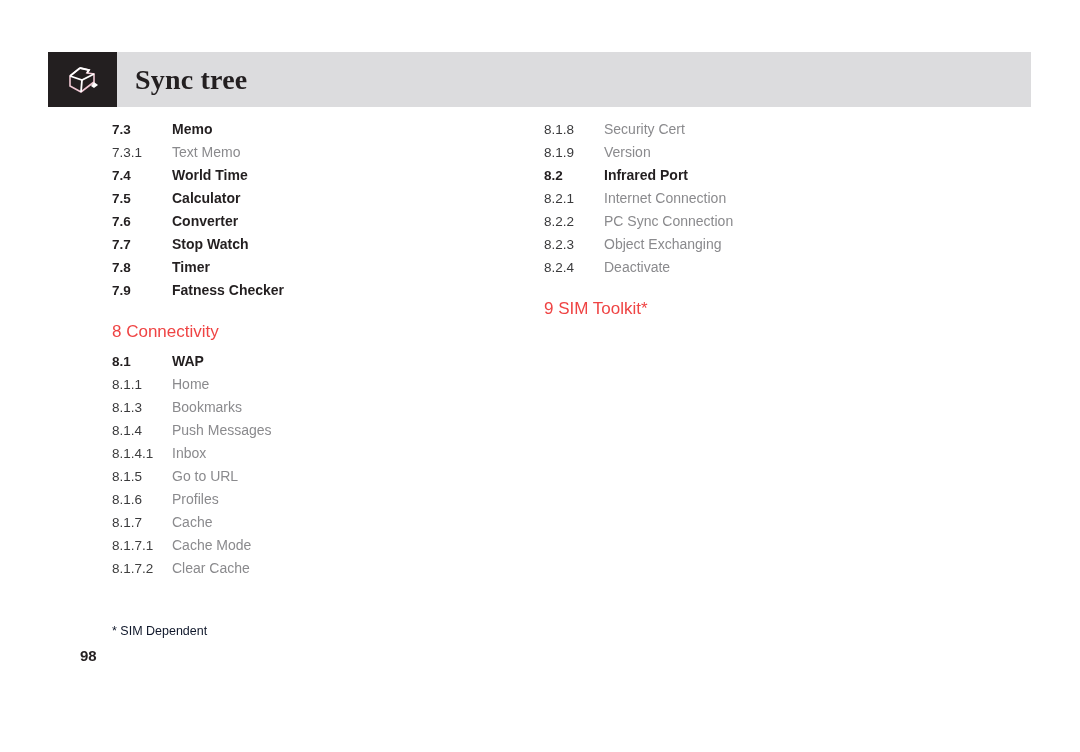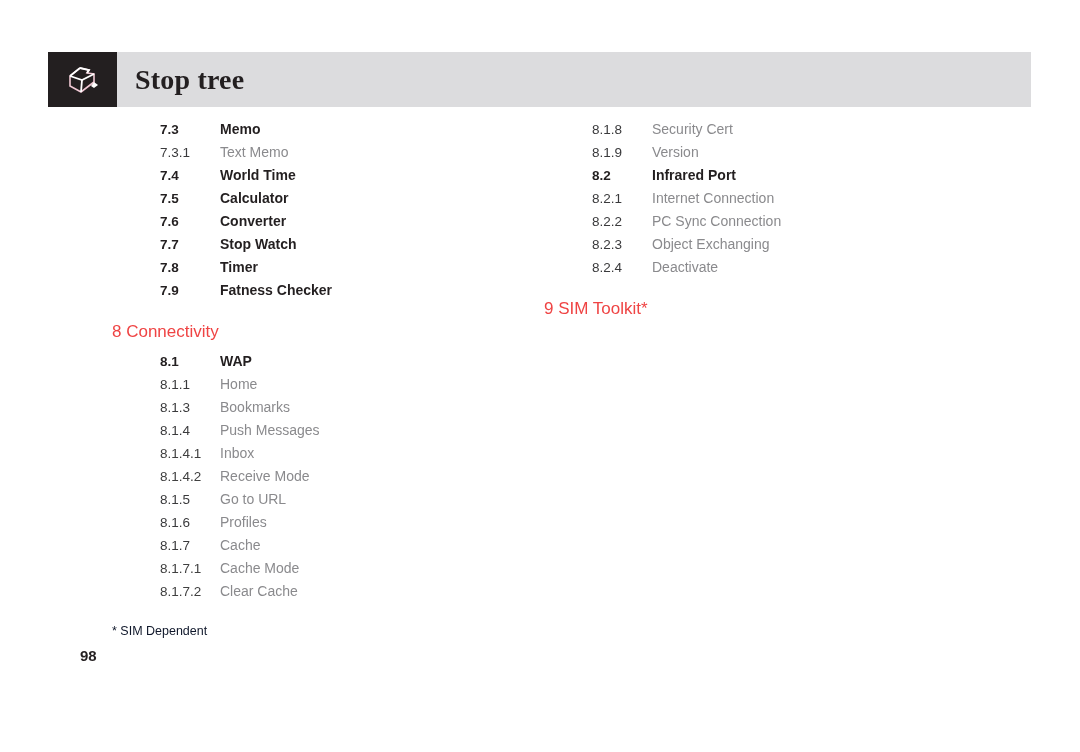--- a/index.html
+++ b/index.html
@@ -129,7 +129,7 @@
       </svg>
     </span>
   </div>
-  <div id="header-title">Stop tree</div>
+  <div id="header-title">Sync tree</div>
 </div>
 
 <div id="column-left" class="column">

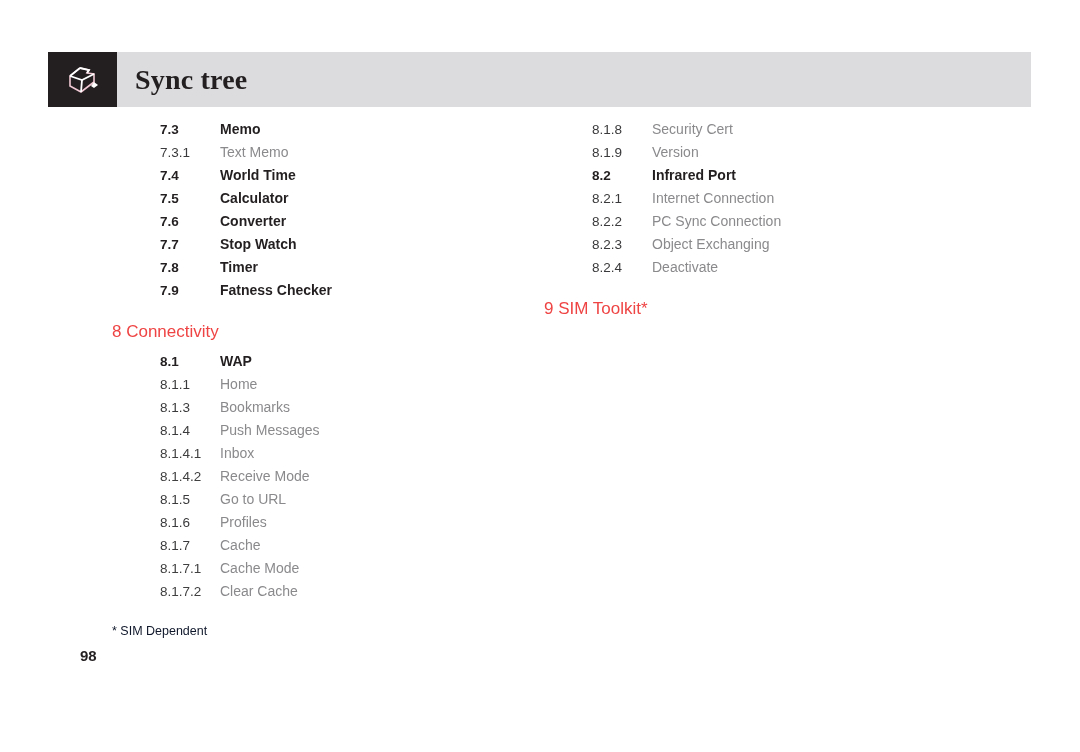--- a/index.html
+++ b/index.html
@@ -61,7 +61,6 @@
     align-items: flex-start;
     line-height: 23px;
     white-space: nowrap;
-    margin-left: 48px;
   }
   .menu-number {
     width: 60px;

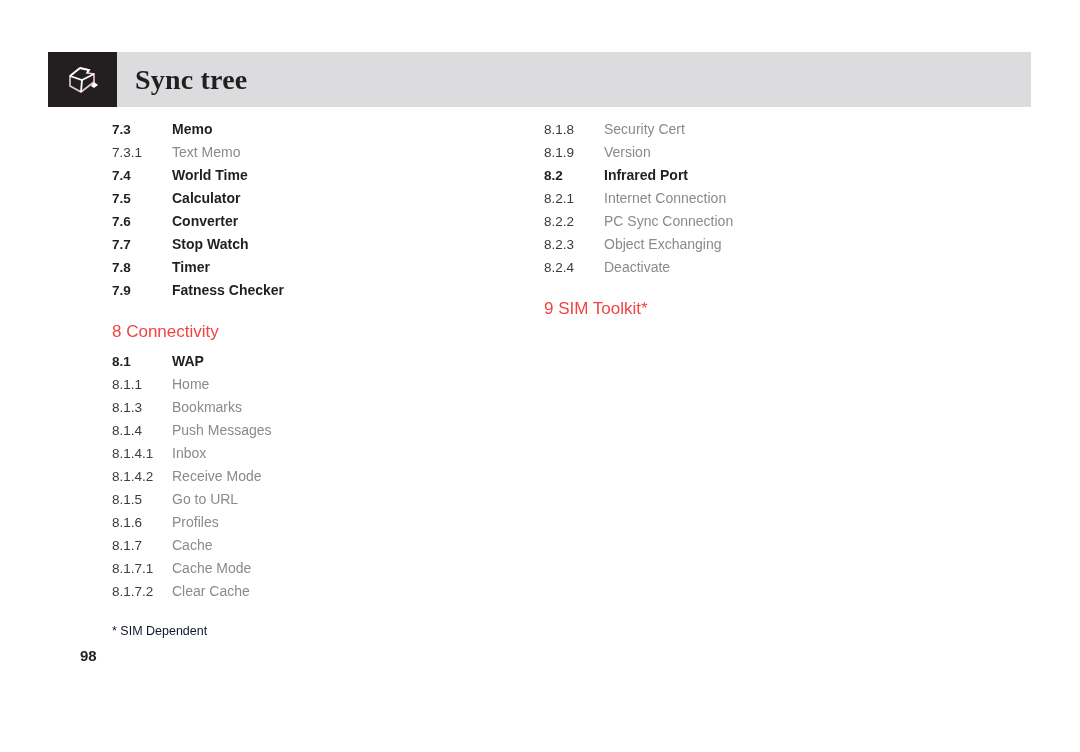--- a/index.html
+++ b/index.html
@@ -185,10 +185,6 @@
       <span class="menu-number">8.1.4.1</span>
       <span class="menu-label">Inbox</span>
     </div>
-    <div class="menu-row lvl4">
-      <span class="menu-number">8.1.4.2</span>
-      <span class="menu-label">Receive Mode</span>
-    </div>
     <div class="menu-row lvl3">
       <span class="menu-number">8.1.5</span>
       <span class="menu-label">Go to URL</span>

